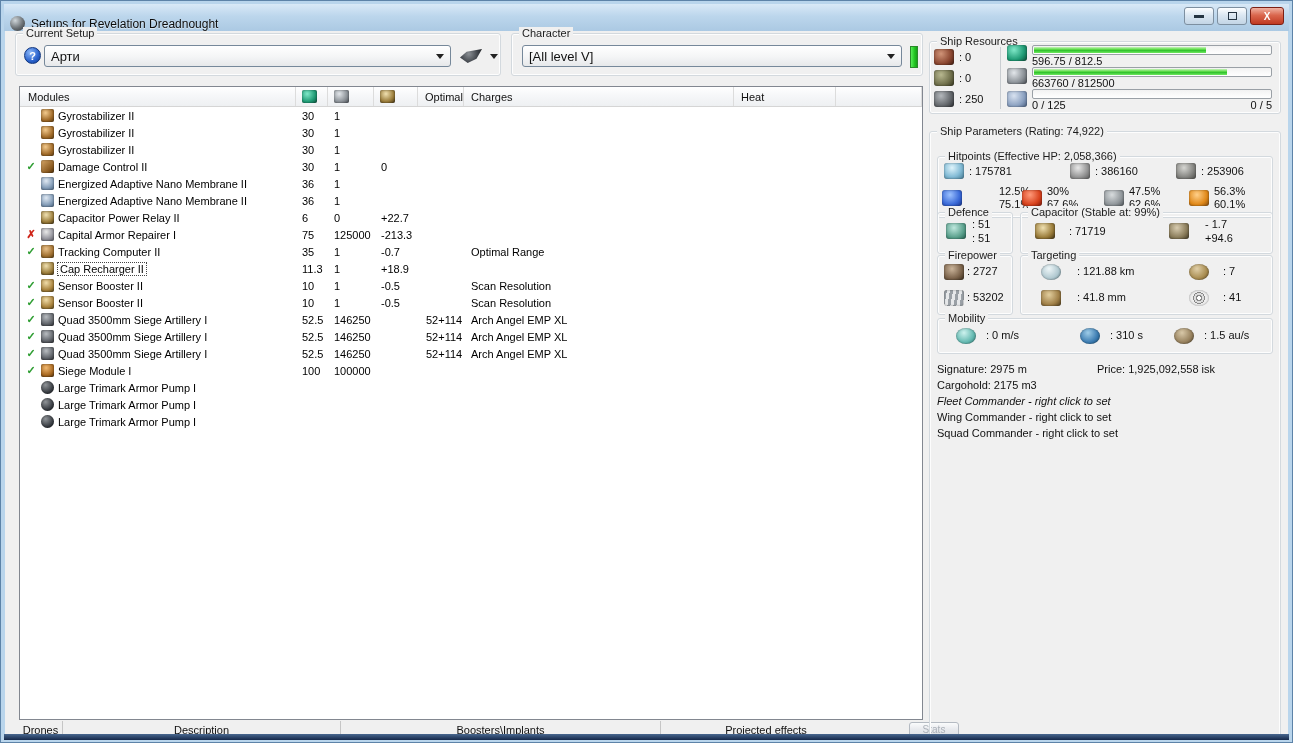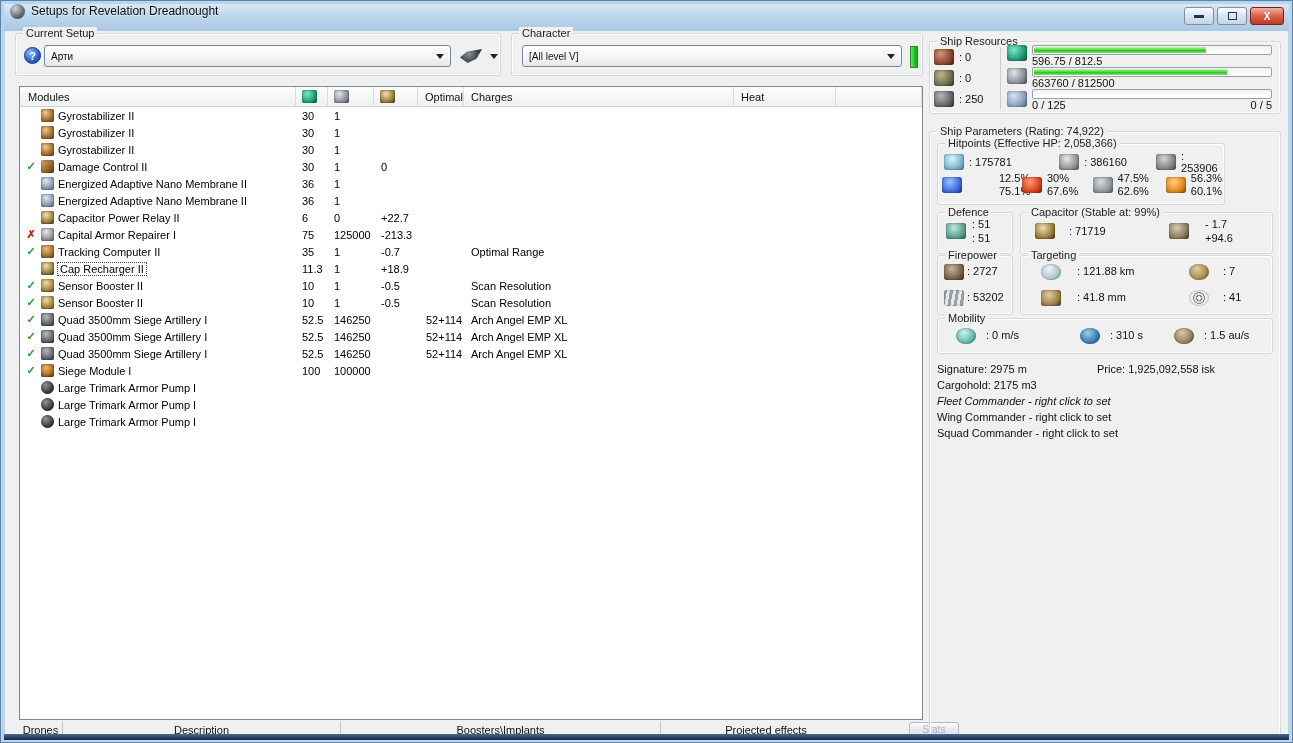--- a/index.html
+++ b/index.html
@@ -10,7 +10,7 @@
 
   
   .titlebar { position:absolute; left:3px; top:3px; right:3px; height:27px;
-    background:linear-gradient(#d9e9f7,#bcd6ec 45%,#abc9e3); display:flex; align-items:flex-start; }
+    background:linear-gradient(#d9e9f7,#bcd6ec 45%,#abc9e3); display:flex; align-items:flex-end; }
   .win-icon { width:15px; height:15px; margin:0 6px 0 6px; border-radius:50%;
     background:radial-gradient(circle at 35% 30%,#cfd6da,#6a7074 55%,#2c3034); flex:none; }
   .win-title { font-size:12px; color:#0c0c0c; text-shadow:0 1px 1px rgba(255,255,255,.7); }

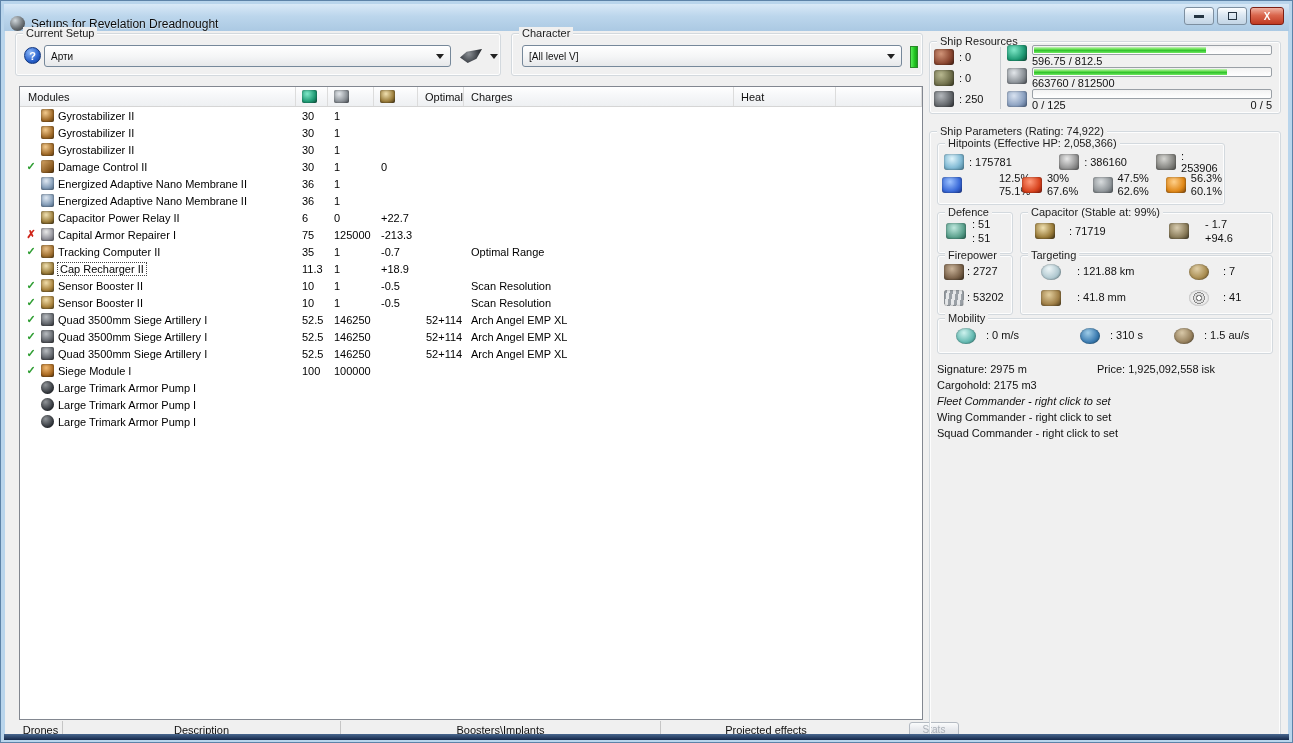--- a/index.html
+++ b/index.html
@@ -37,7 +37,7 @@
   
   .combo { position:absolute; height:22px; border:1px solid #76889a; border-radius:3px;
     background:linear-gradient(#fff,#f4f5f6 55%,#e6e8ea); display:flex; align-items:center; }
-  .combo-text { padding-left:6px; font-size:10px; color:#111; }
+  .combo-text { padding-left:6px; font-size:13px; color:#111; }
   .combo-arrow { position:absolute; right:6px; top:8px; width:0; height:0;
     border-left:4px solid transparent; border-right:4px solid transparent; border-top:5px solid #222; }
   .help-btn { position:absolute; width:17px; height:17px; border-radius:50%;

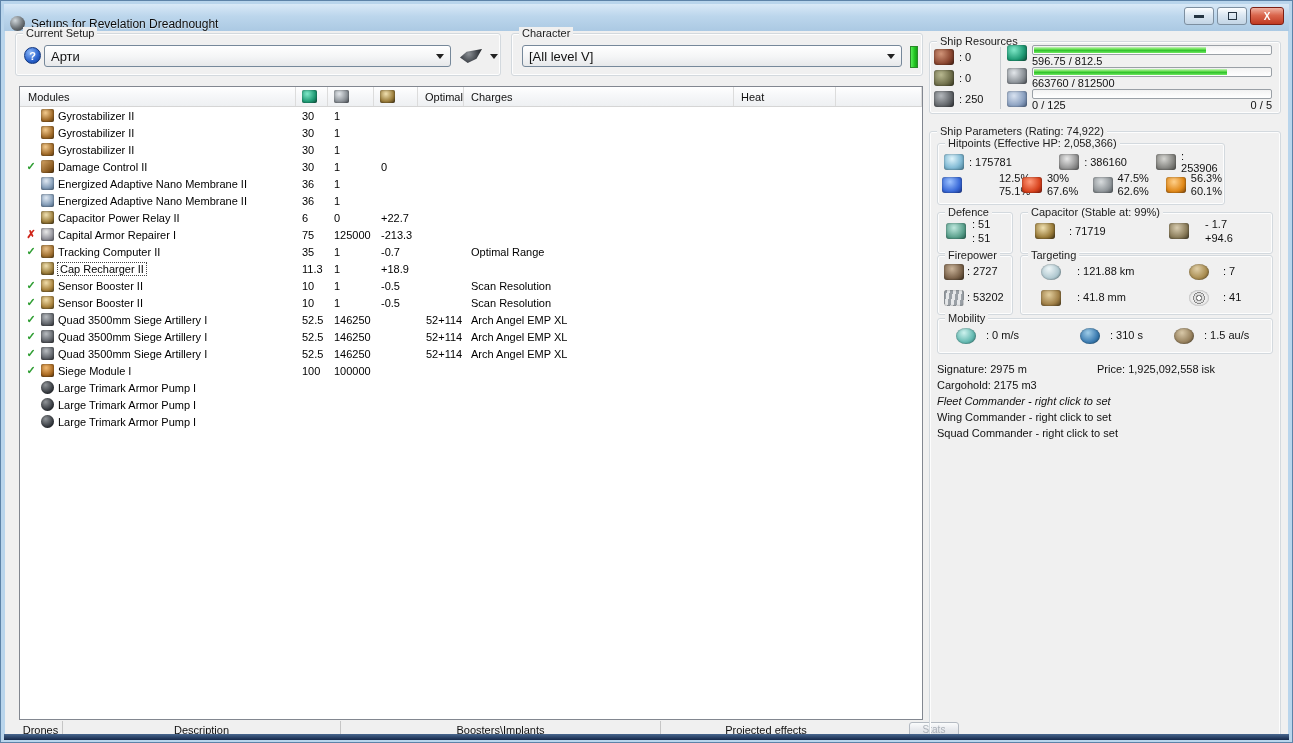--- a/index.html
+++ b/index.html
@@ -138,7 +138,7 @@
 
   
   #gb-params { left:928px; top:130px; width:352px; height:607px; }
-  #gb-hp { left:7px; top:11px; width:288px; height:62px; position:absolute; }
+  #gb-hp { left:7px; top:24px; width:336px; height:62px; position:absolute; }
   .hp-row1 { position:absolute; left:6px; top:6px; right:6px; display:flex; }
   .hp-item { display:flex; align-items:center; }
   .hp-item .txt { margin-left:5px; }

